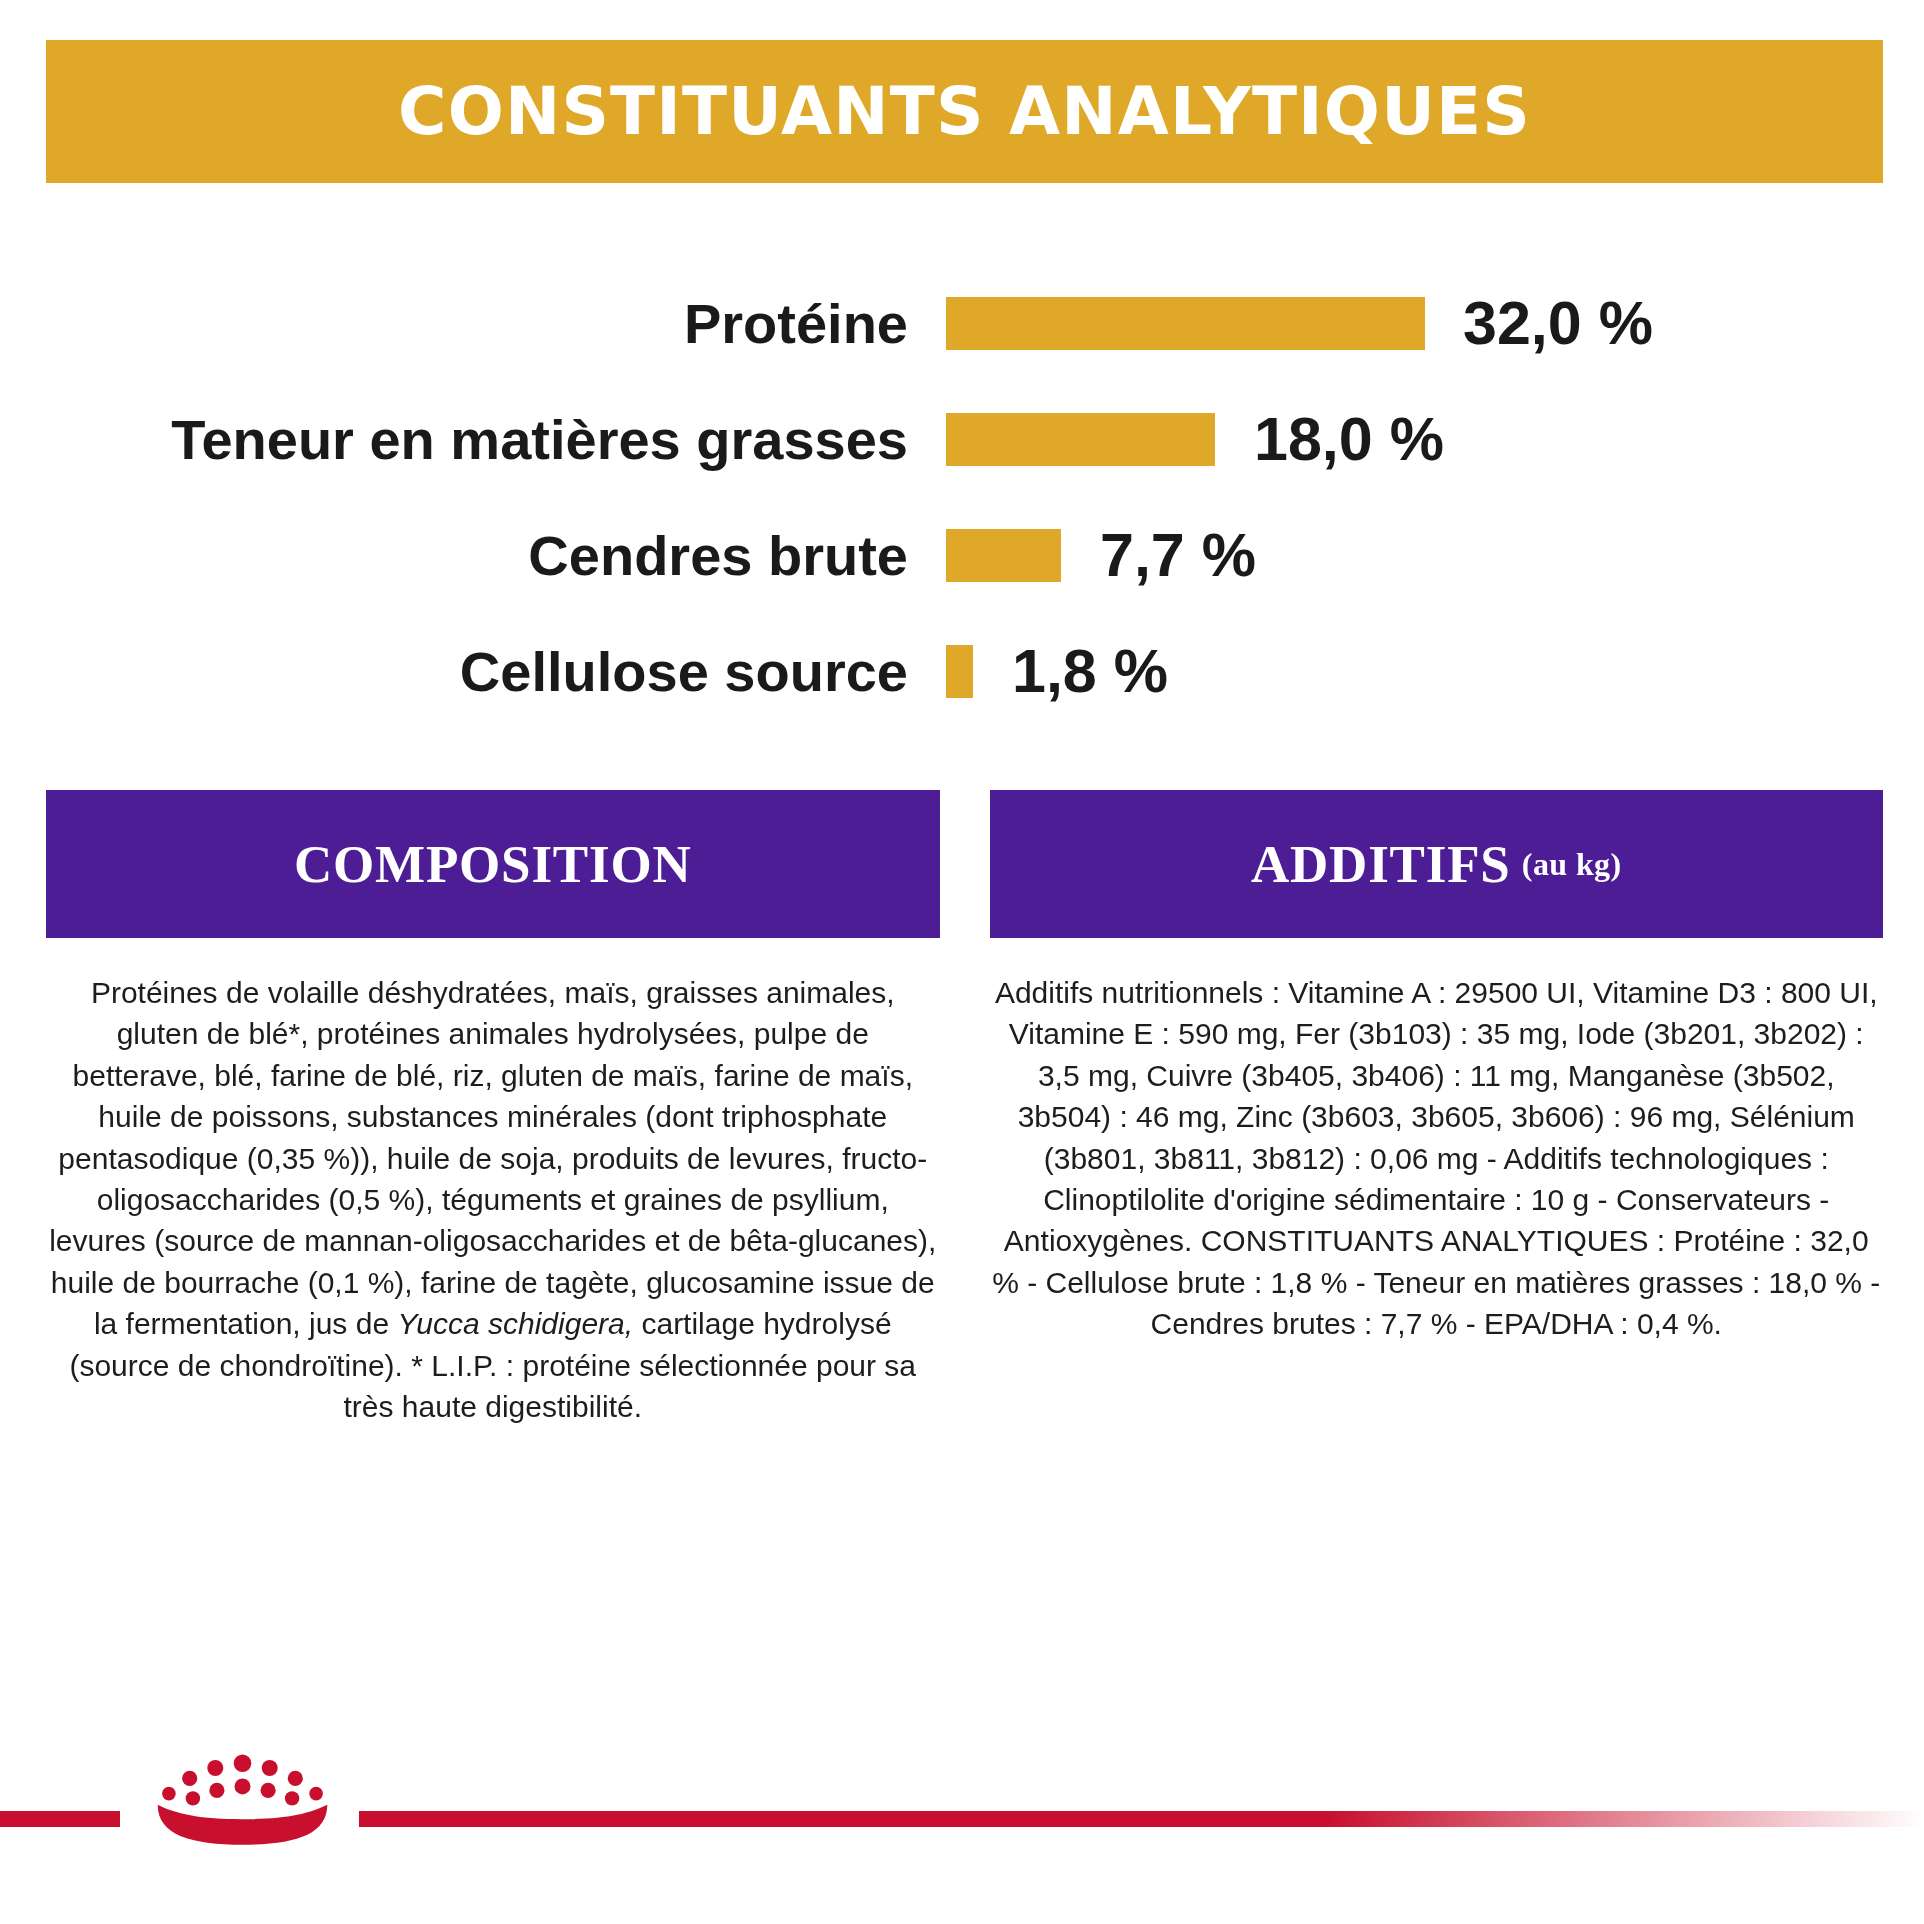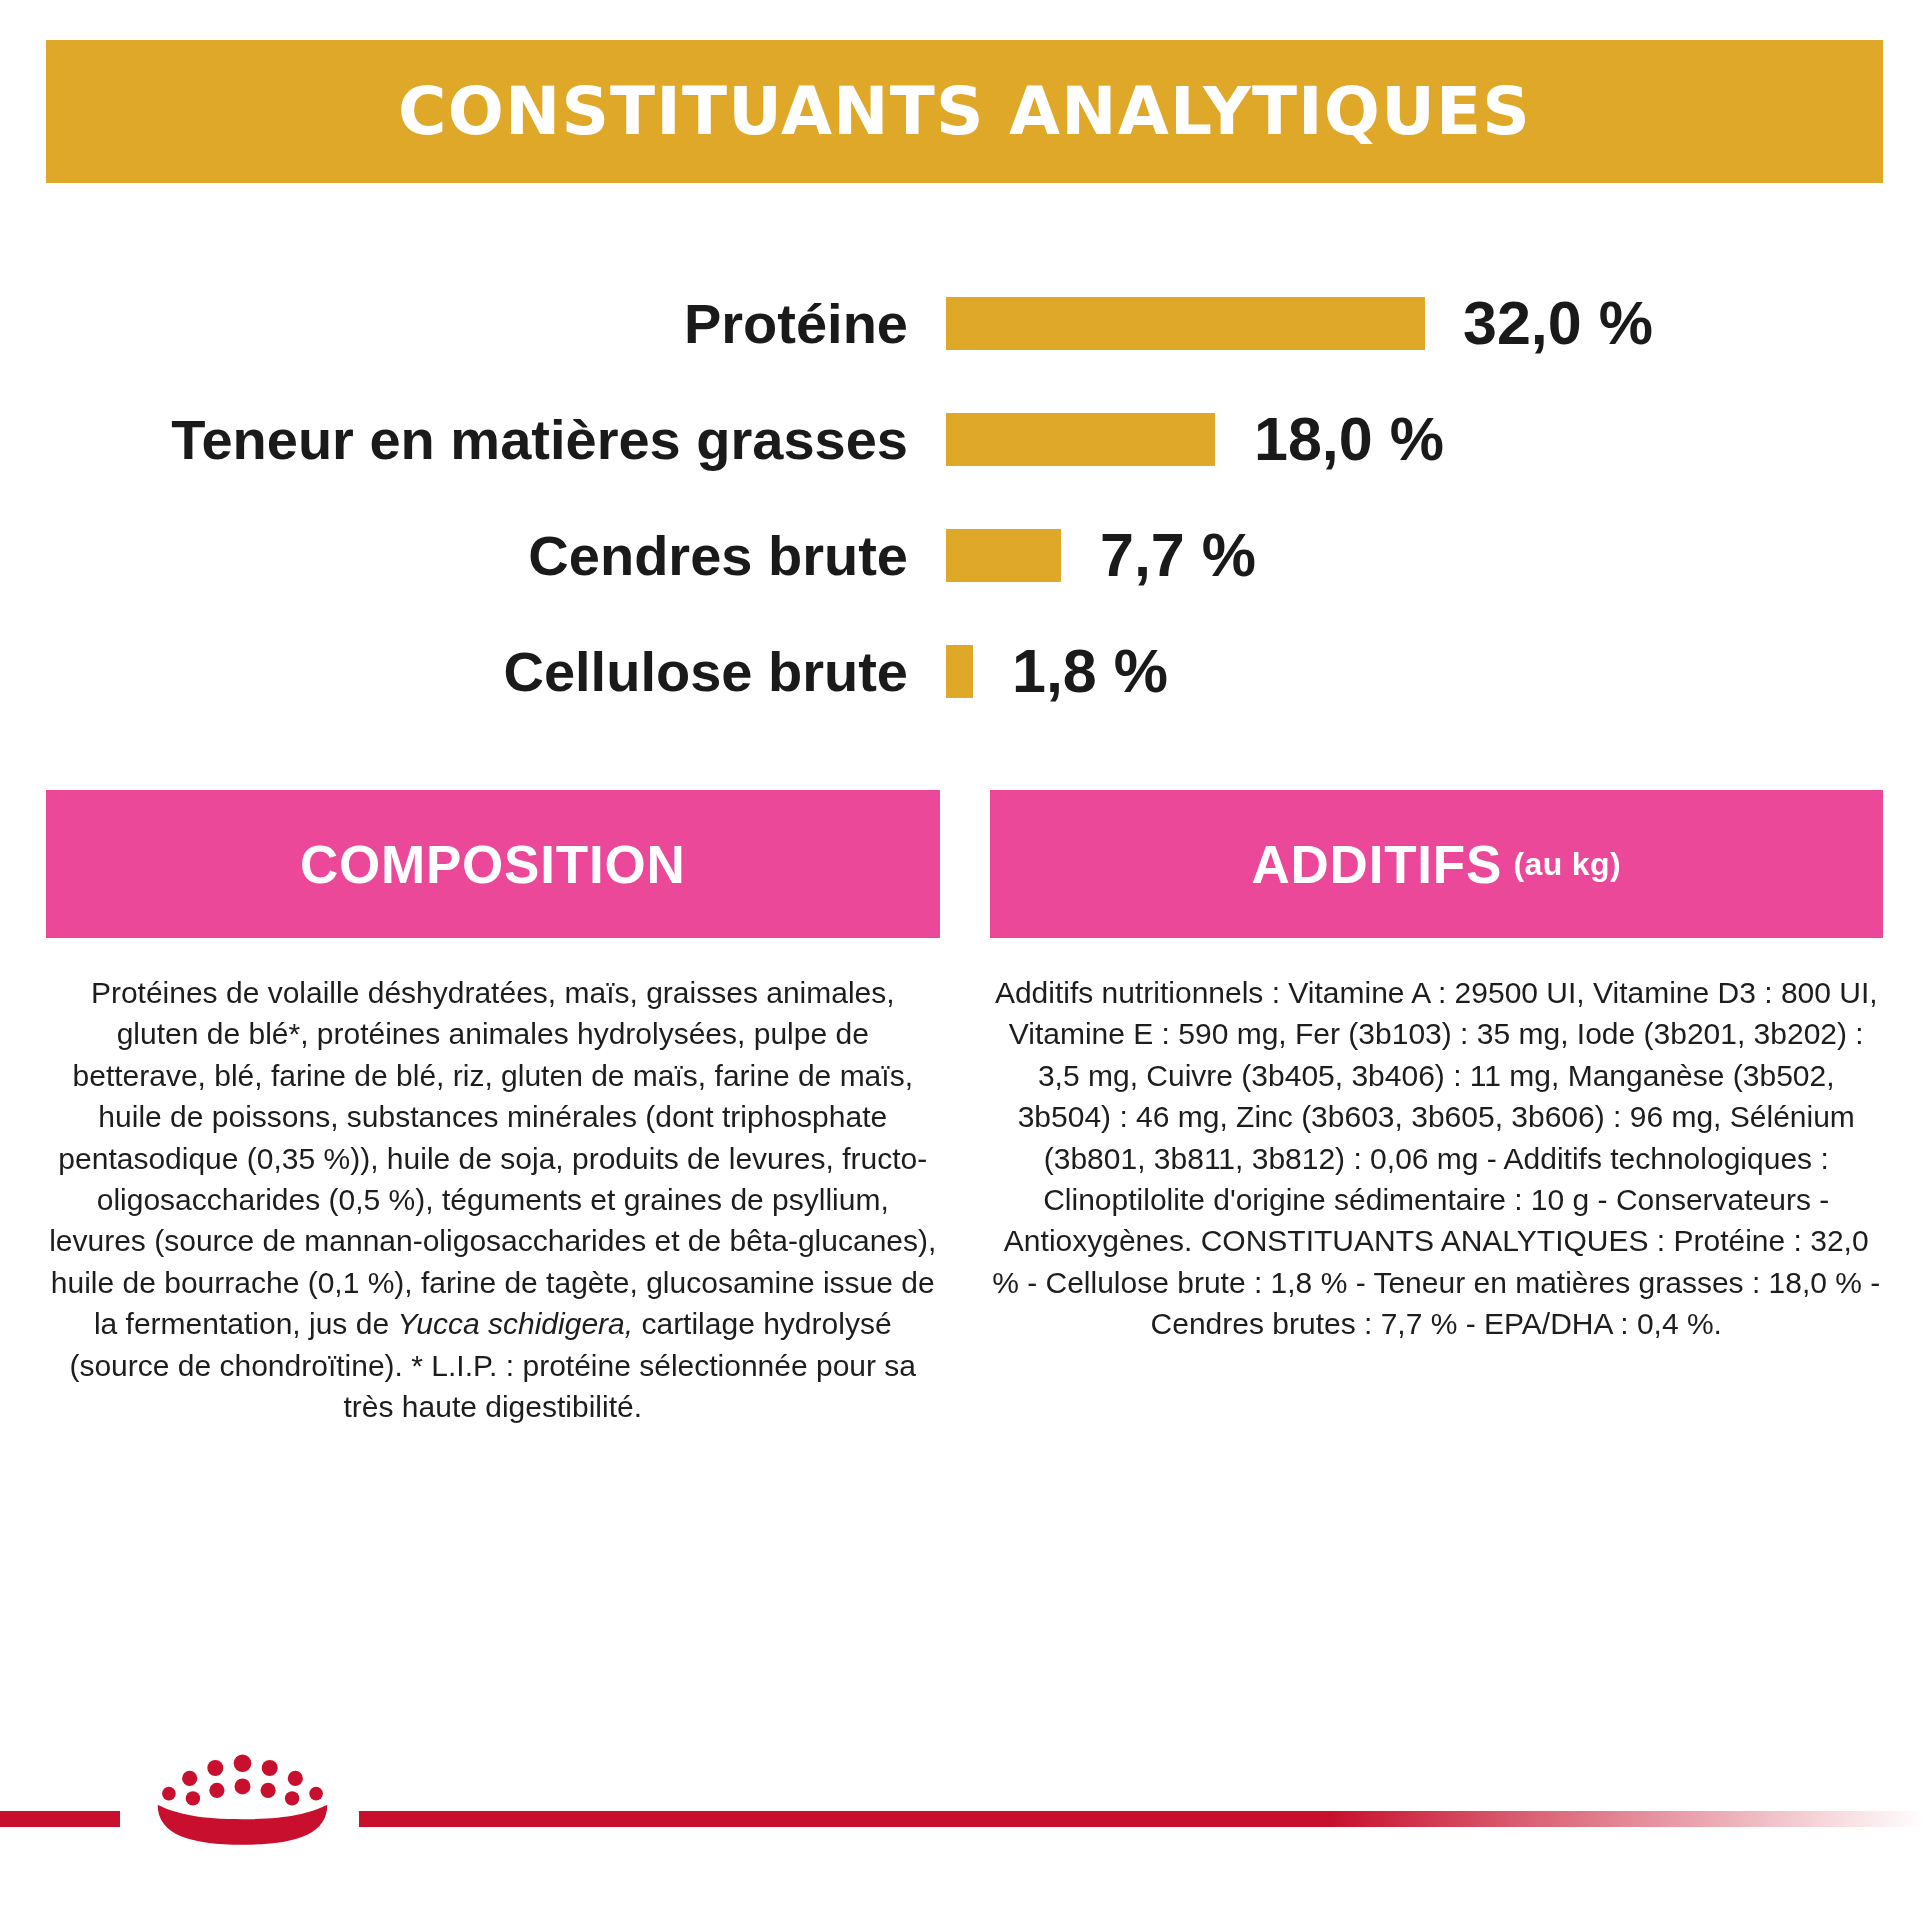--- a/index.html
+++ b/index.html
@@ -198,7 +198,7 @@
     </div>
 
     <div class="row">
-      <div class="label">Cellulose brute</div>
+      <div class="label">Cellulose source</div>
       <div class="barwrap">
         <div class="bar" style="width:27px"></div>
       </div>

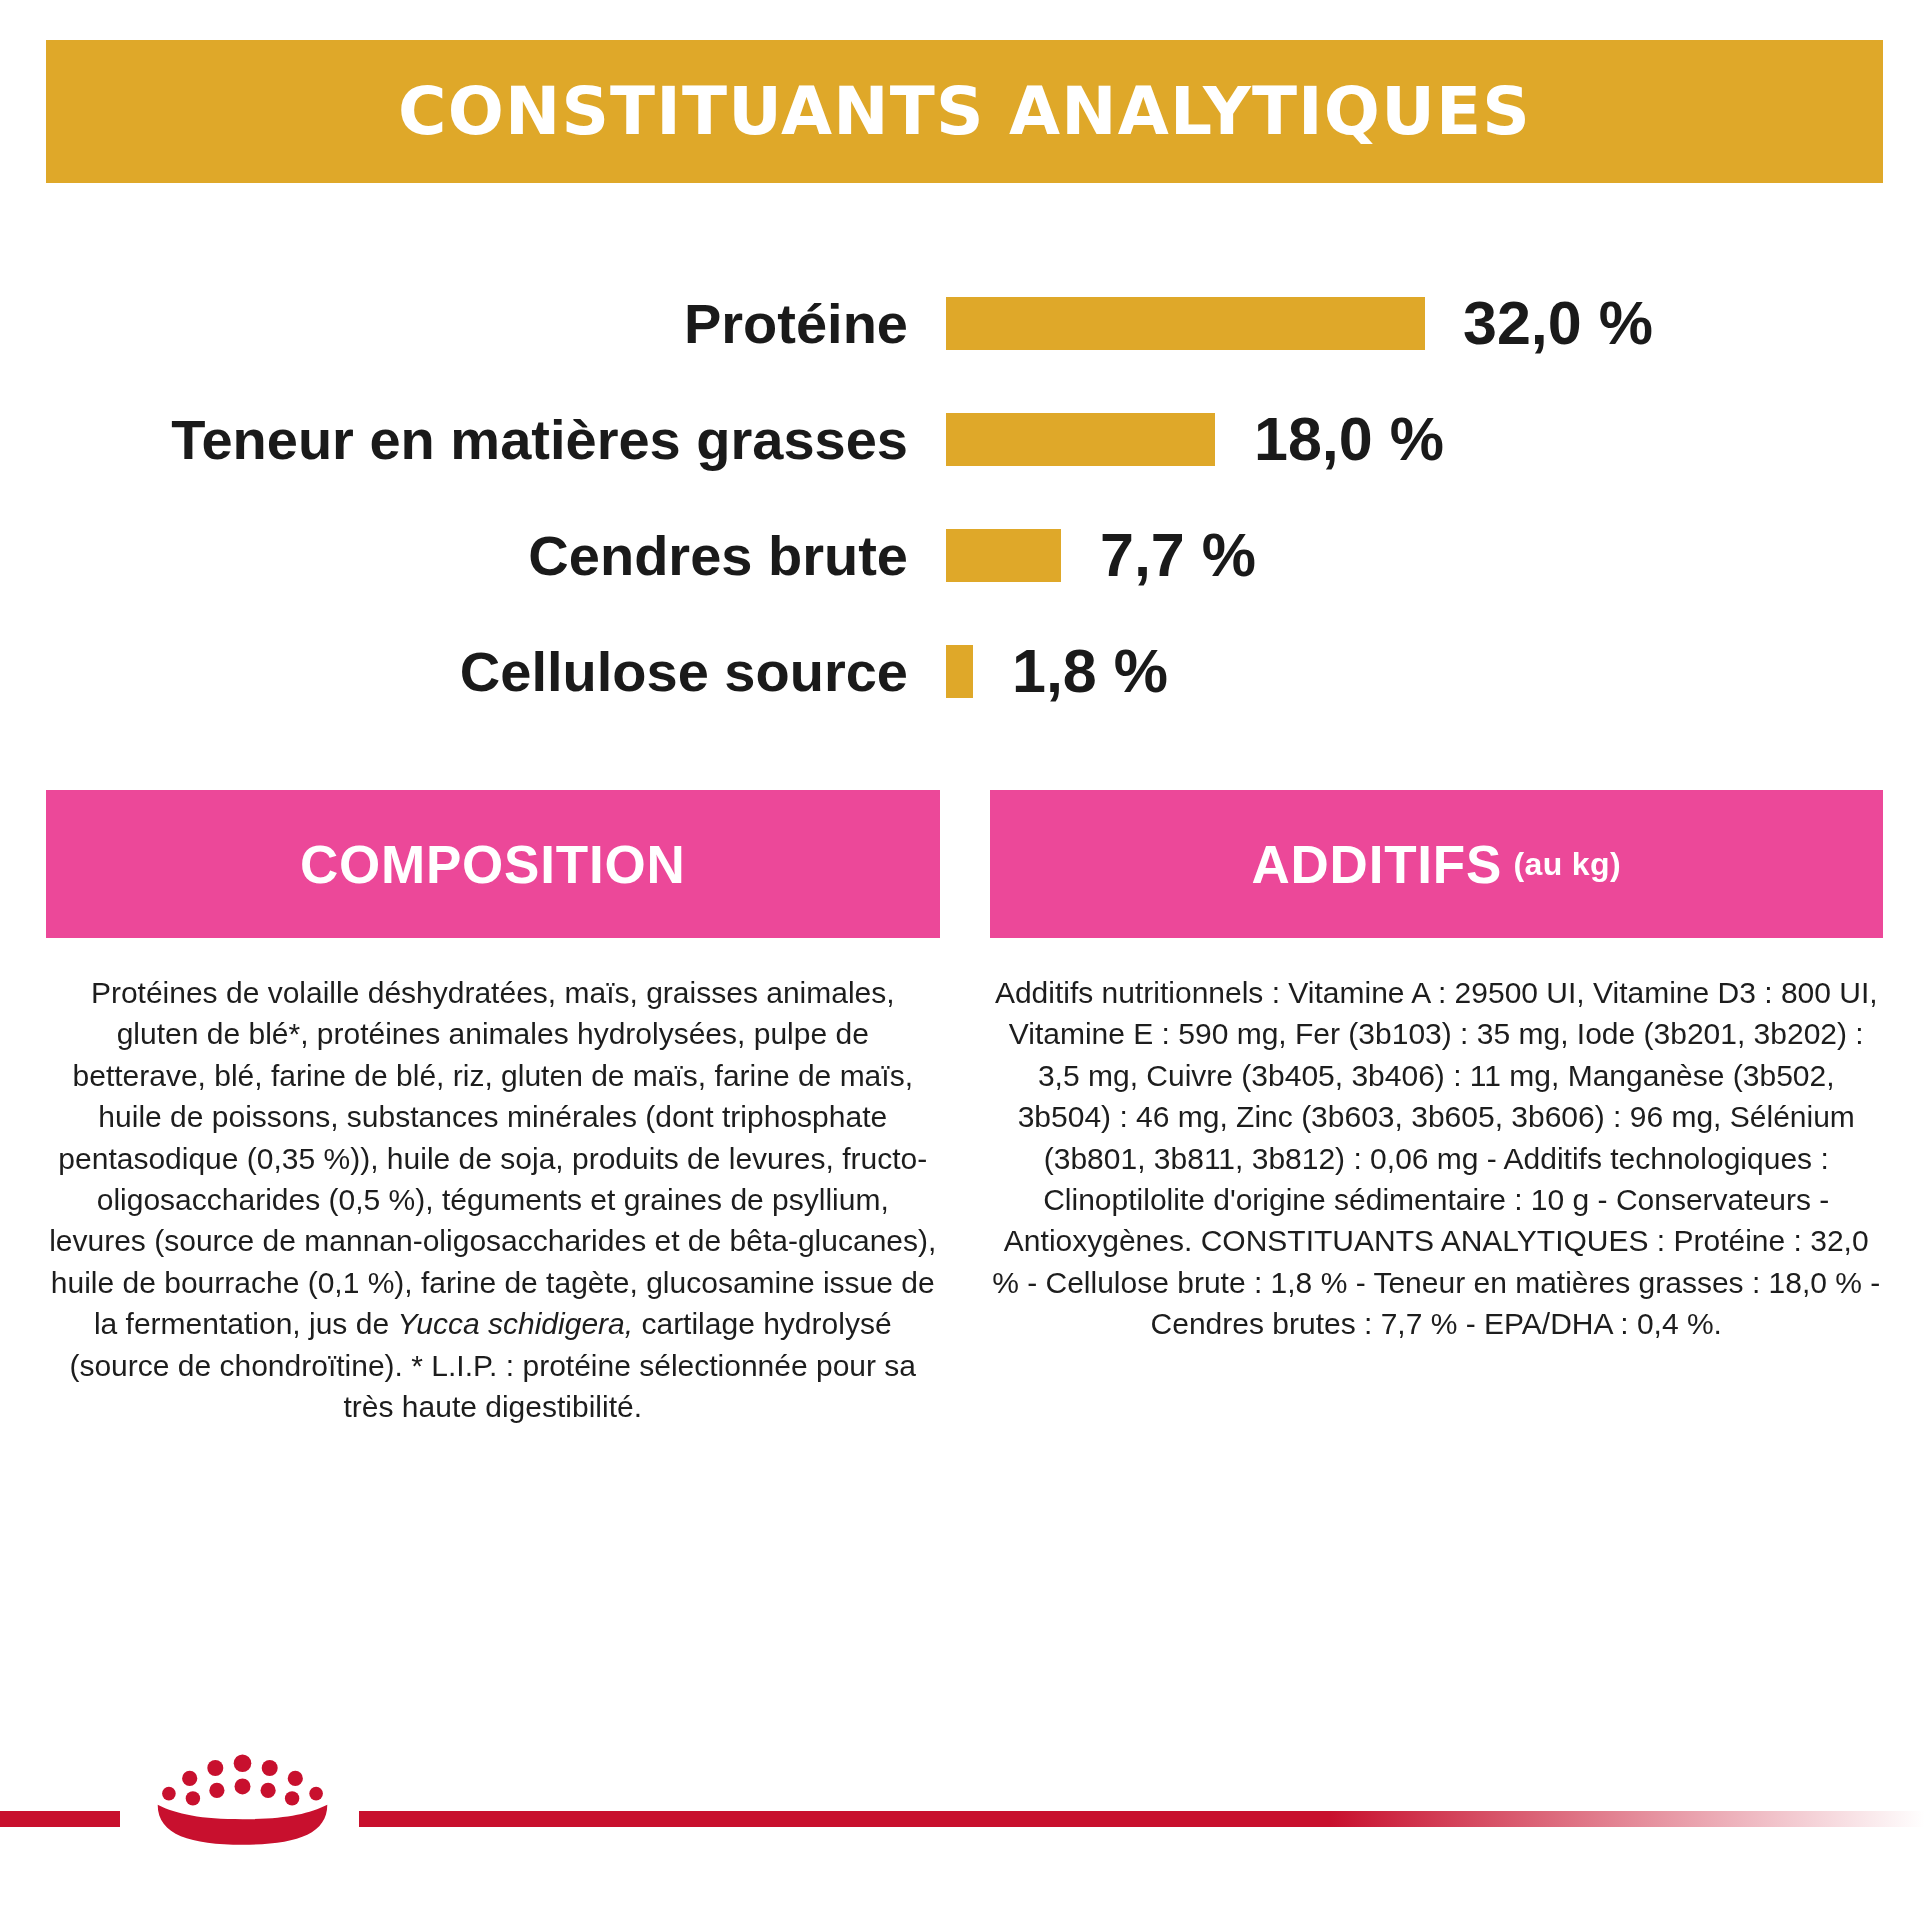--- a/index.html
+++ b/index.html
@@ -100,13 +100,13 @@
     width: 894px;
   }
   .col-band {
-    background: #ec4899;
+    background: #4c1d95;
     height: 148px;
     display: flex;
     align-items: center;
     justify-content: center;
     color: #ffffff;
-    font-family: Liberation Sans, sans-serif;
+    font-family: Liberation Serif, serif;
   }
   .col-band .band-title {
     font-size: 53px;

